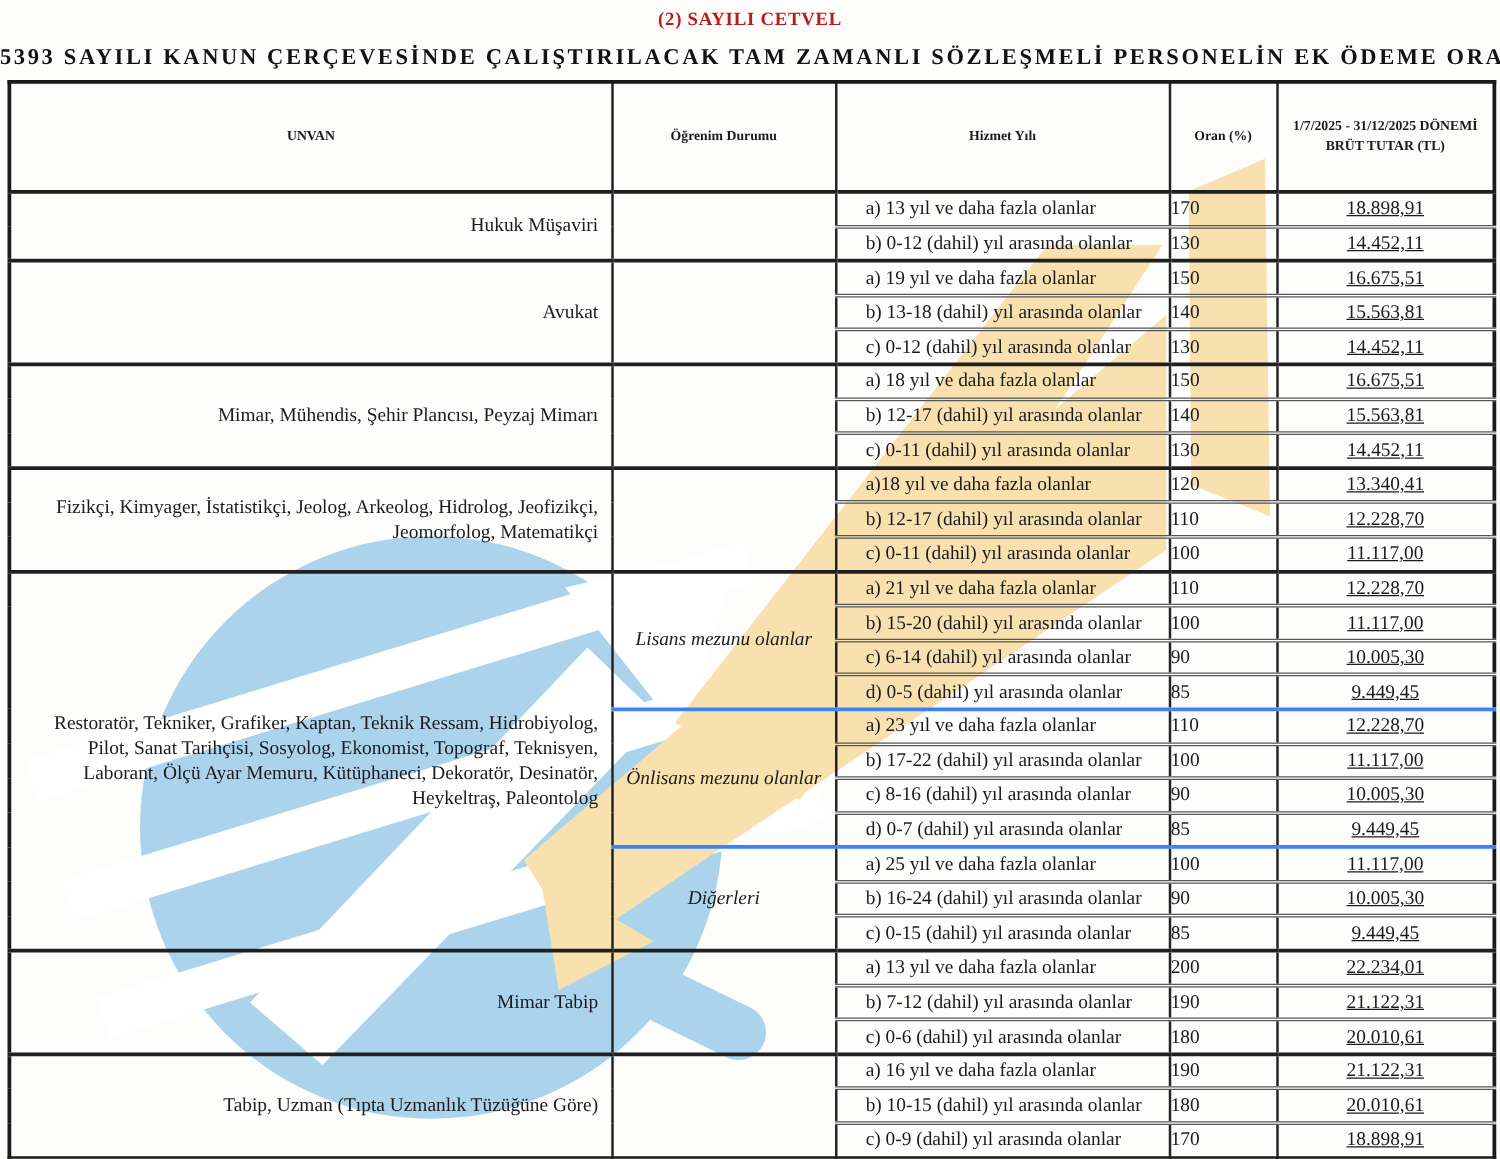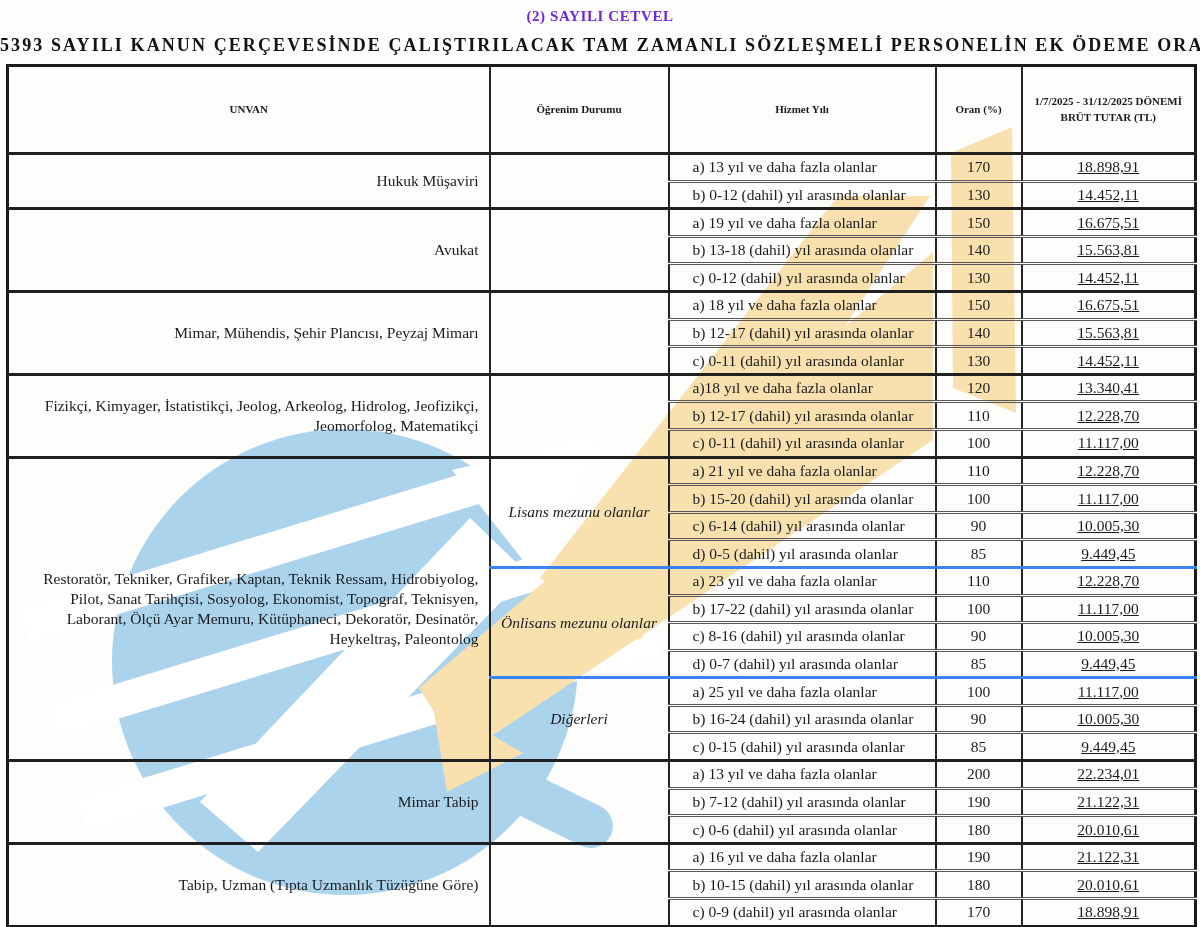--- a/index.html
+++ b/index.html
@@ -13,7 +13,7 @@
   .sheet{position:absolute;left:0;top:0;width:1200px;height:927px;z-index:1;}
   .doc-title{
     position:absolute;top:8px;left:0;width:1200px;text-align:center;
-    font-size:15px;font-weight:bold;letter-spacing:.6px;color:#6d28d9;
+    font-size:15px;font-weight:bold;letter-spacing:.6px;color:#b91c1c;
   }
   .doc-subtitle{
     position:absolute;top:35px;left:0;width:1200px;text-align:center;

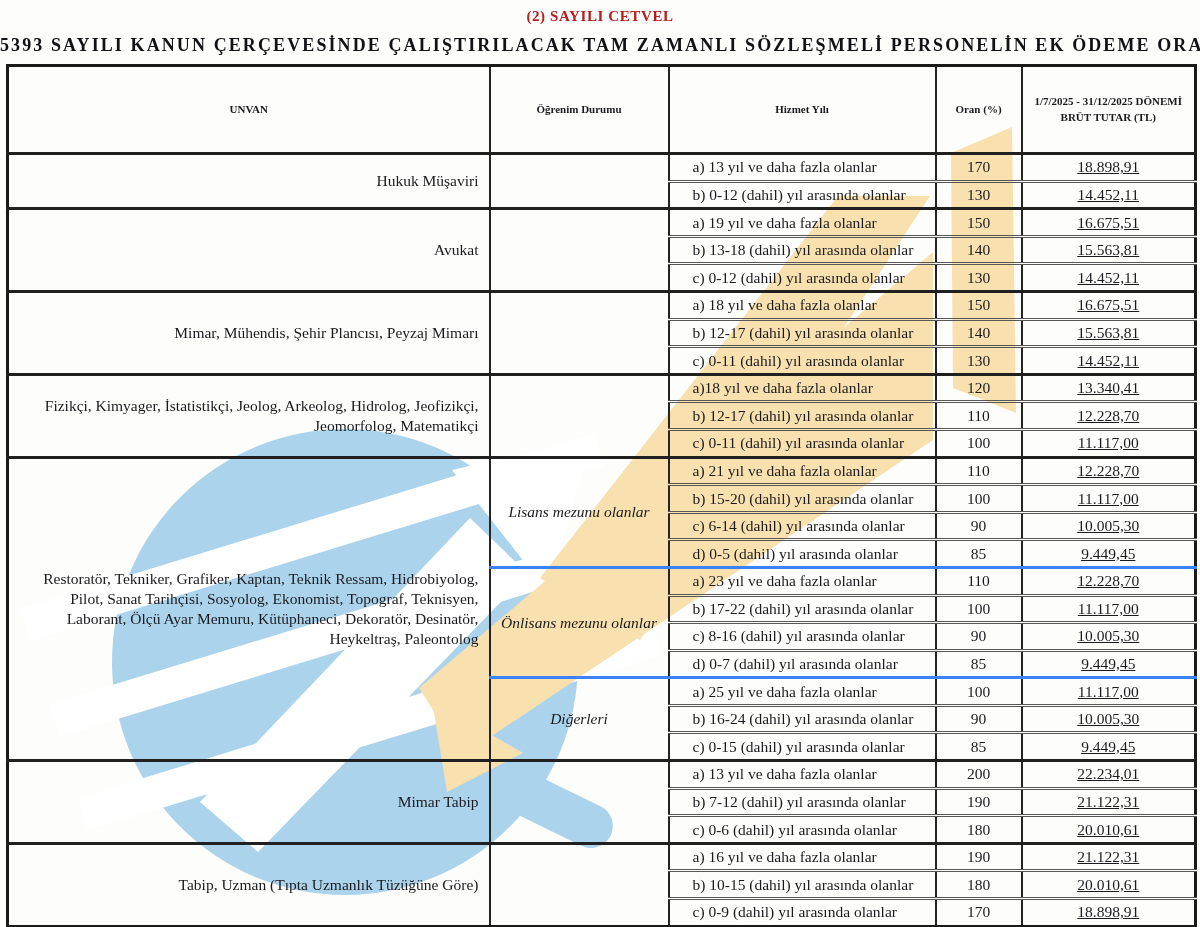--- a/index.html
+++ b/index.html
@@ -42,7 +42,7 @@
   td.col-unvan{text-align:right;padding:2px 10px 2px 8px;vertical-align:middle;}
   td.col-edu{text-align:center;vertical-align:middle;padding:0 4px;font-style:italic;}
   td.col-service{text-align:left;padding-left:23px;vertical-align:middle;}
-  td.col-rate{text-align:center;vertical-align:middle;margin-left:14px;}
+  td.col-rate{vertical-align:middle;margin-left:14px;}
   td.col-amount{text-align:center;vertical-align:middle;text-decoration:underline;}
   th.h-amount{line-height:1.45;}
 </style>

